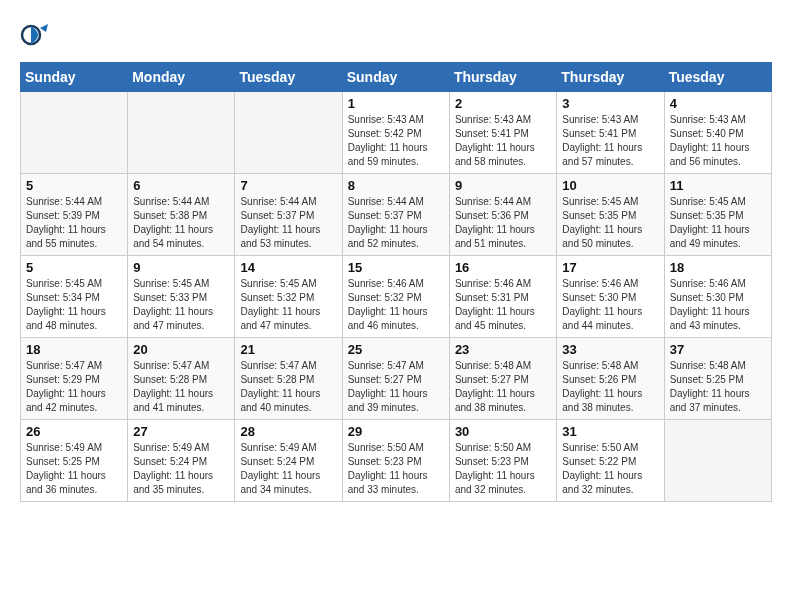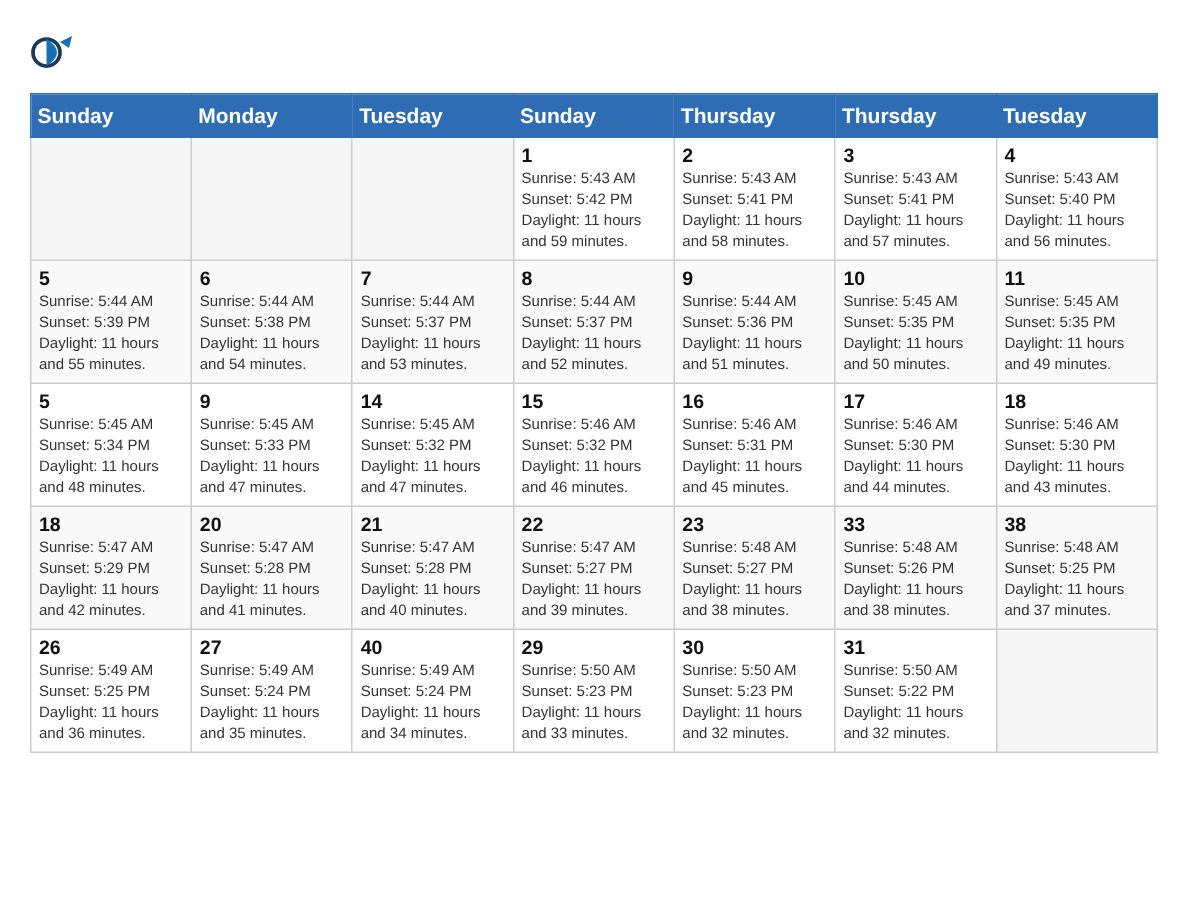--- a/index.html
+++ b/index.html
@@ -260,7 +260,7 @@
 Daylight: 11 hours and 40 minutes.</div>
         </td>
         <td>
-          <div class="day-number">22</div>
+          <div class="day-number">25</div>
           <div class="day-info" style="white-space: pre-line;">Sunrise: 5:47 AM
 Sunset: 5:27 PM
 Daylight: 11 hours and 39 minutes.</div>

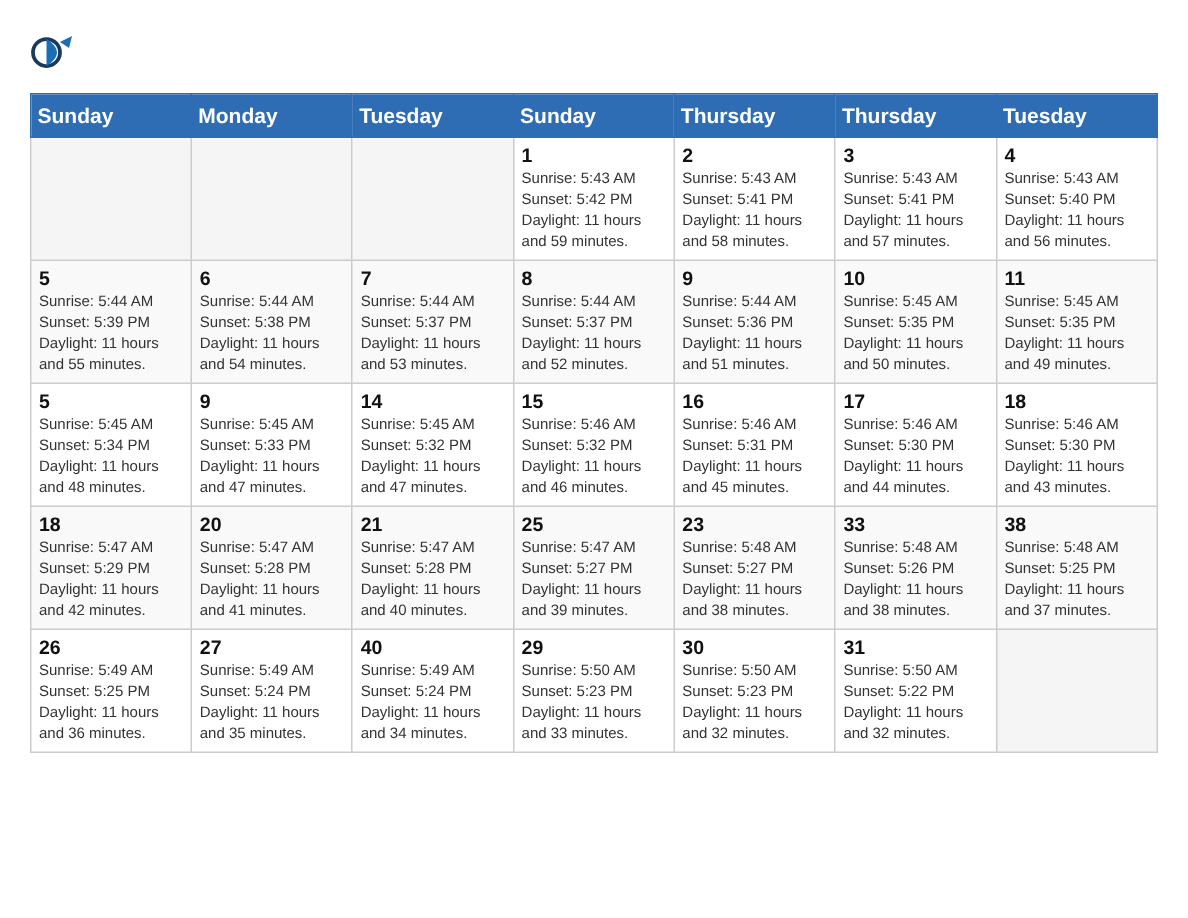--- a/index.html
+++ b/index.html
@@ -278,7 +278,7 @@
 Daylight: 11 hours and 38 minutes.</div>
         </td>
         <td>
-          <div class="day-number">38</div>
+          <div class="day-number">37</div>
           <div class="day-info" style="white-space: pre-line;">Sunrise: 5:48 AM
 Sunset: 5:25 PM
 Daylight: 11 hours and 37 minutes.</div>

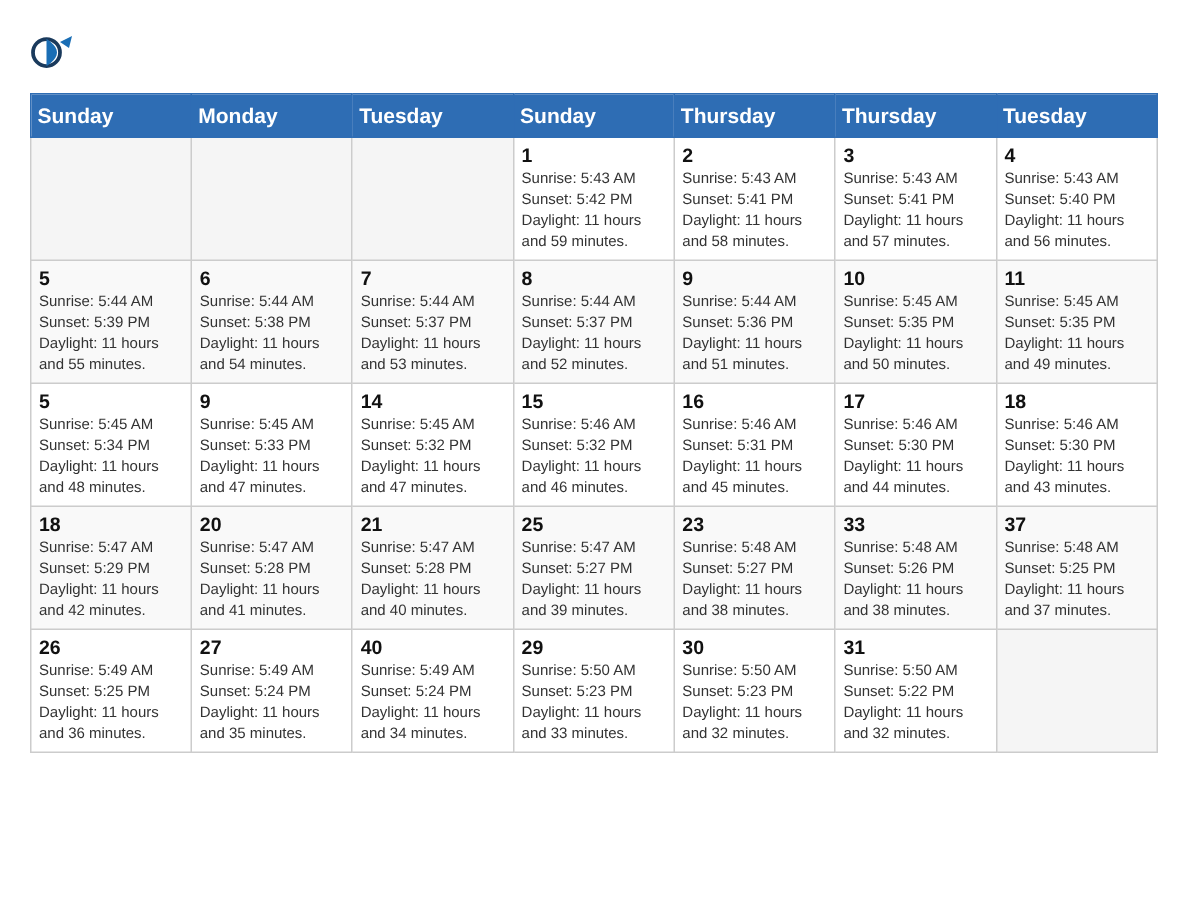--- a/index.html
+++ b/index.html
@@ -298,7 +298,7 @@
 Daylight: 11 hours and 35 minutes.</div>
         </td>
         <td>
-          <div class="day-number">40</div>
+          <div class="day-number">28</div>
           <div class="day-info" style="white-space: pre-line;">Sunrise: 5:49 AM
 Sunset: 5:24 PM
 Daylight: 11 hours and 34 minutes.</div>

